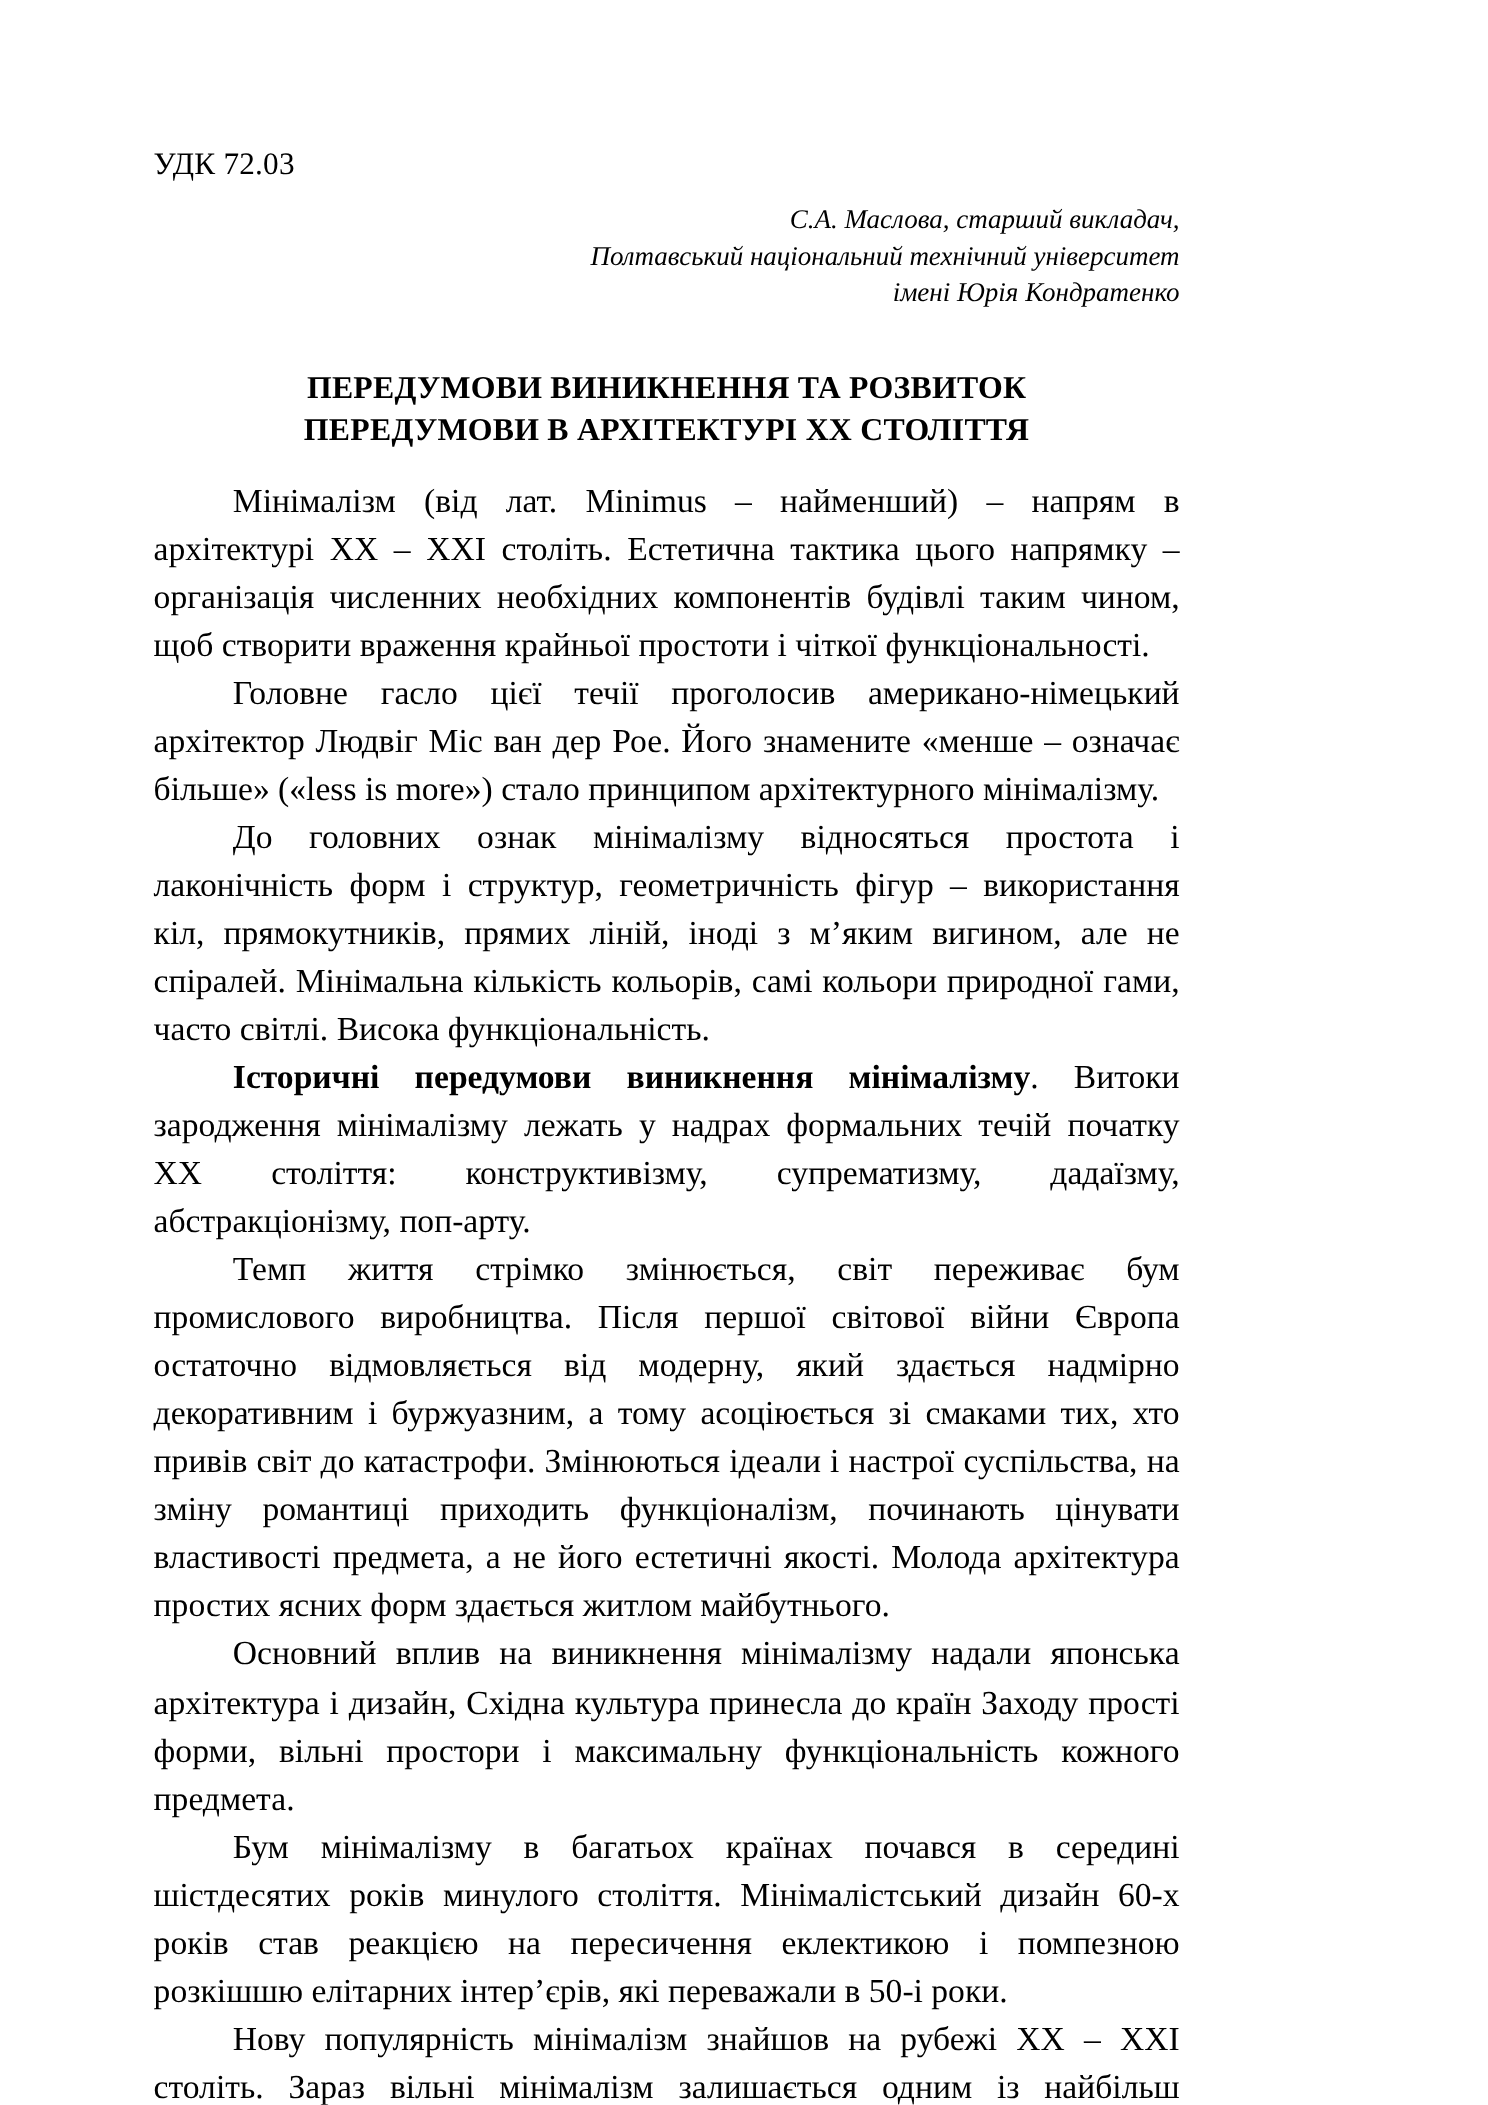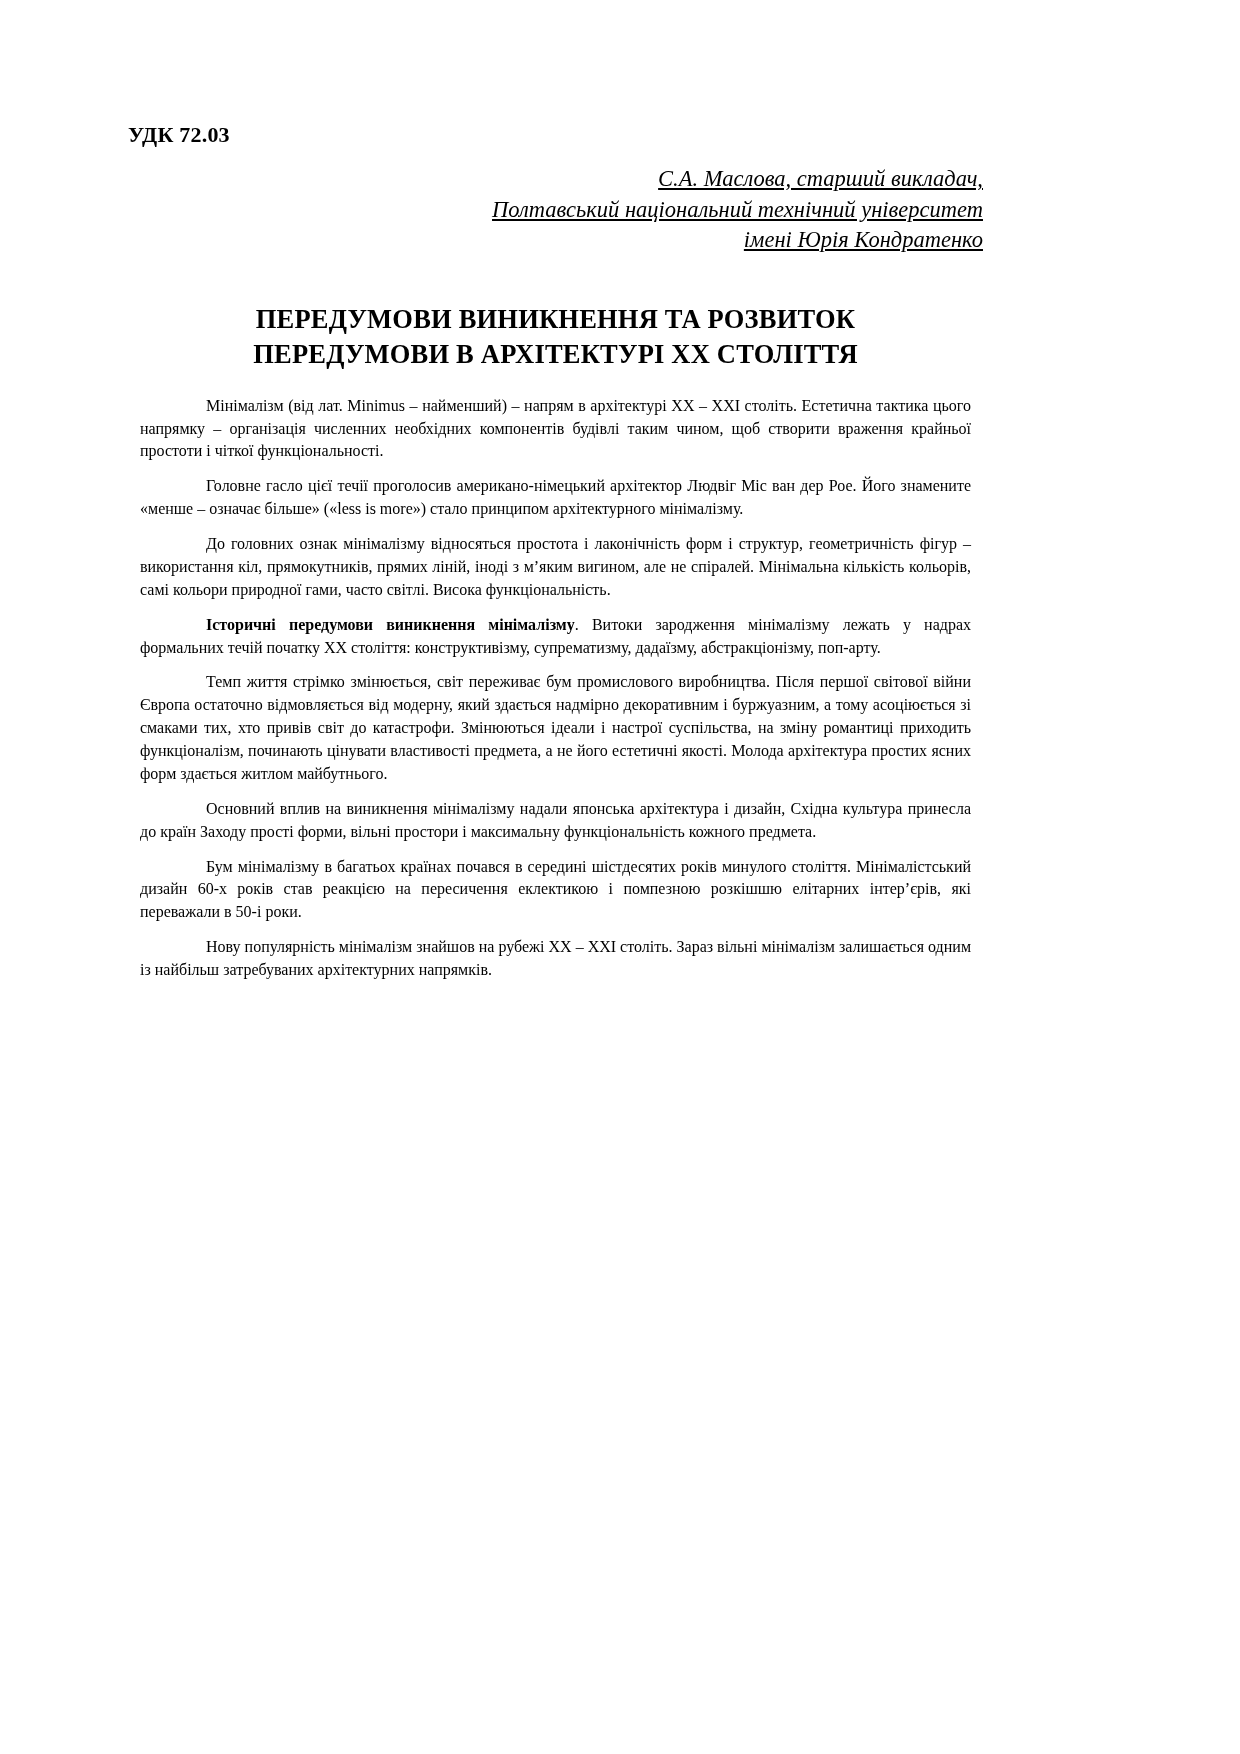--- a/index.html
+++ b/index.html
@@ -30,8 +30,8 @@
     width: 855px;
   }
   .udk {
-    font-size: 22px;
-    font-weight: bold;
+    font-size: 26px;
+    font-weight: normal;
     letter-spacing: 0.2px;
     margin: 0 0 14px 0;
   }

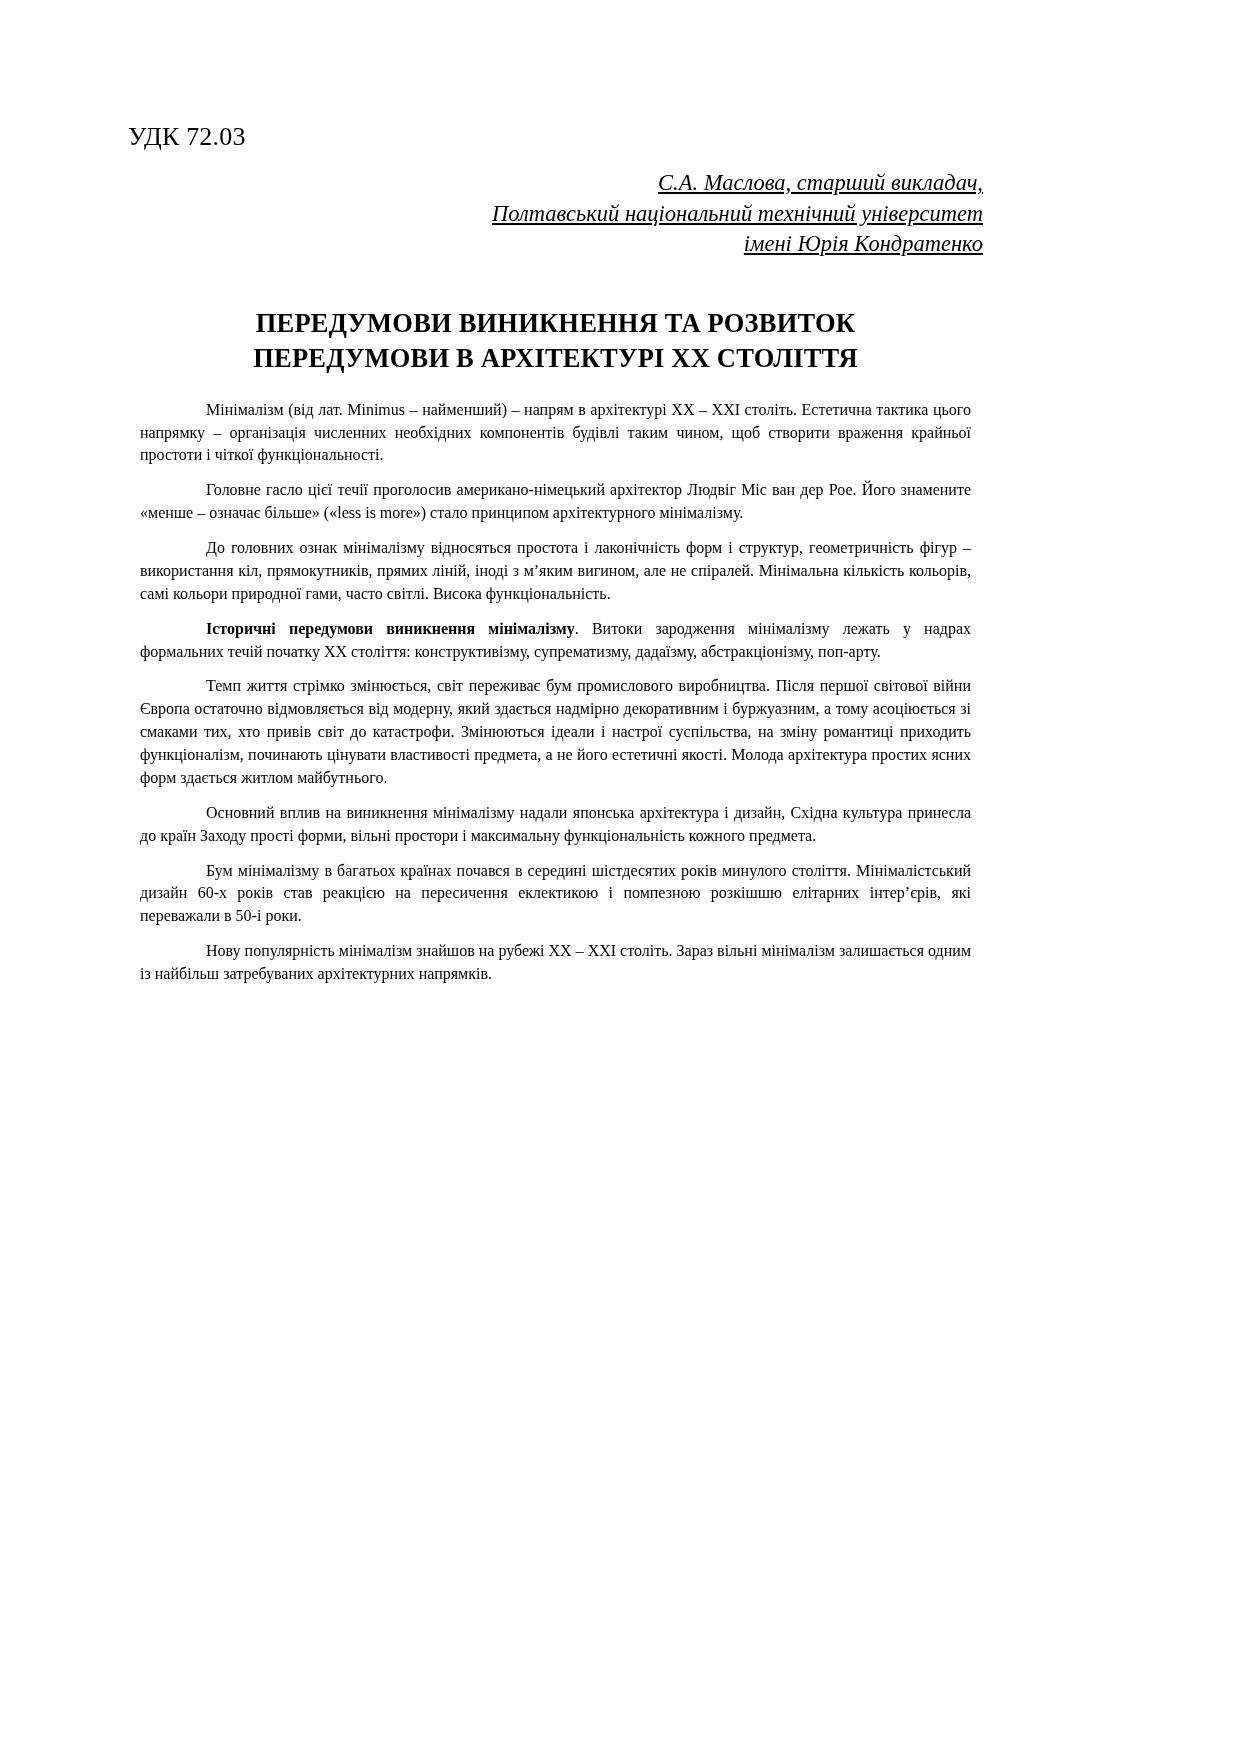--- a/index.html
+++ b/index.html
@@ -44,7 +44,6 @@
   }
   .authors div {
     white-space: nowrap;
-    text-decoration: underline;
   }
   .title {
     text-align: center;

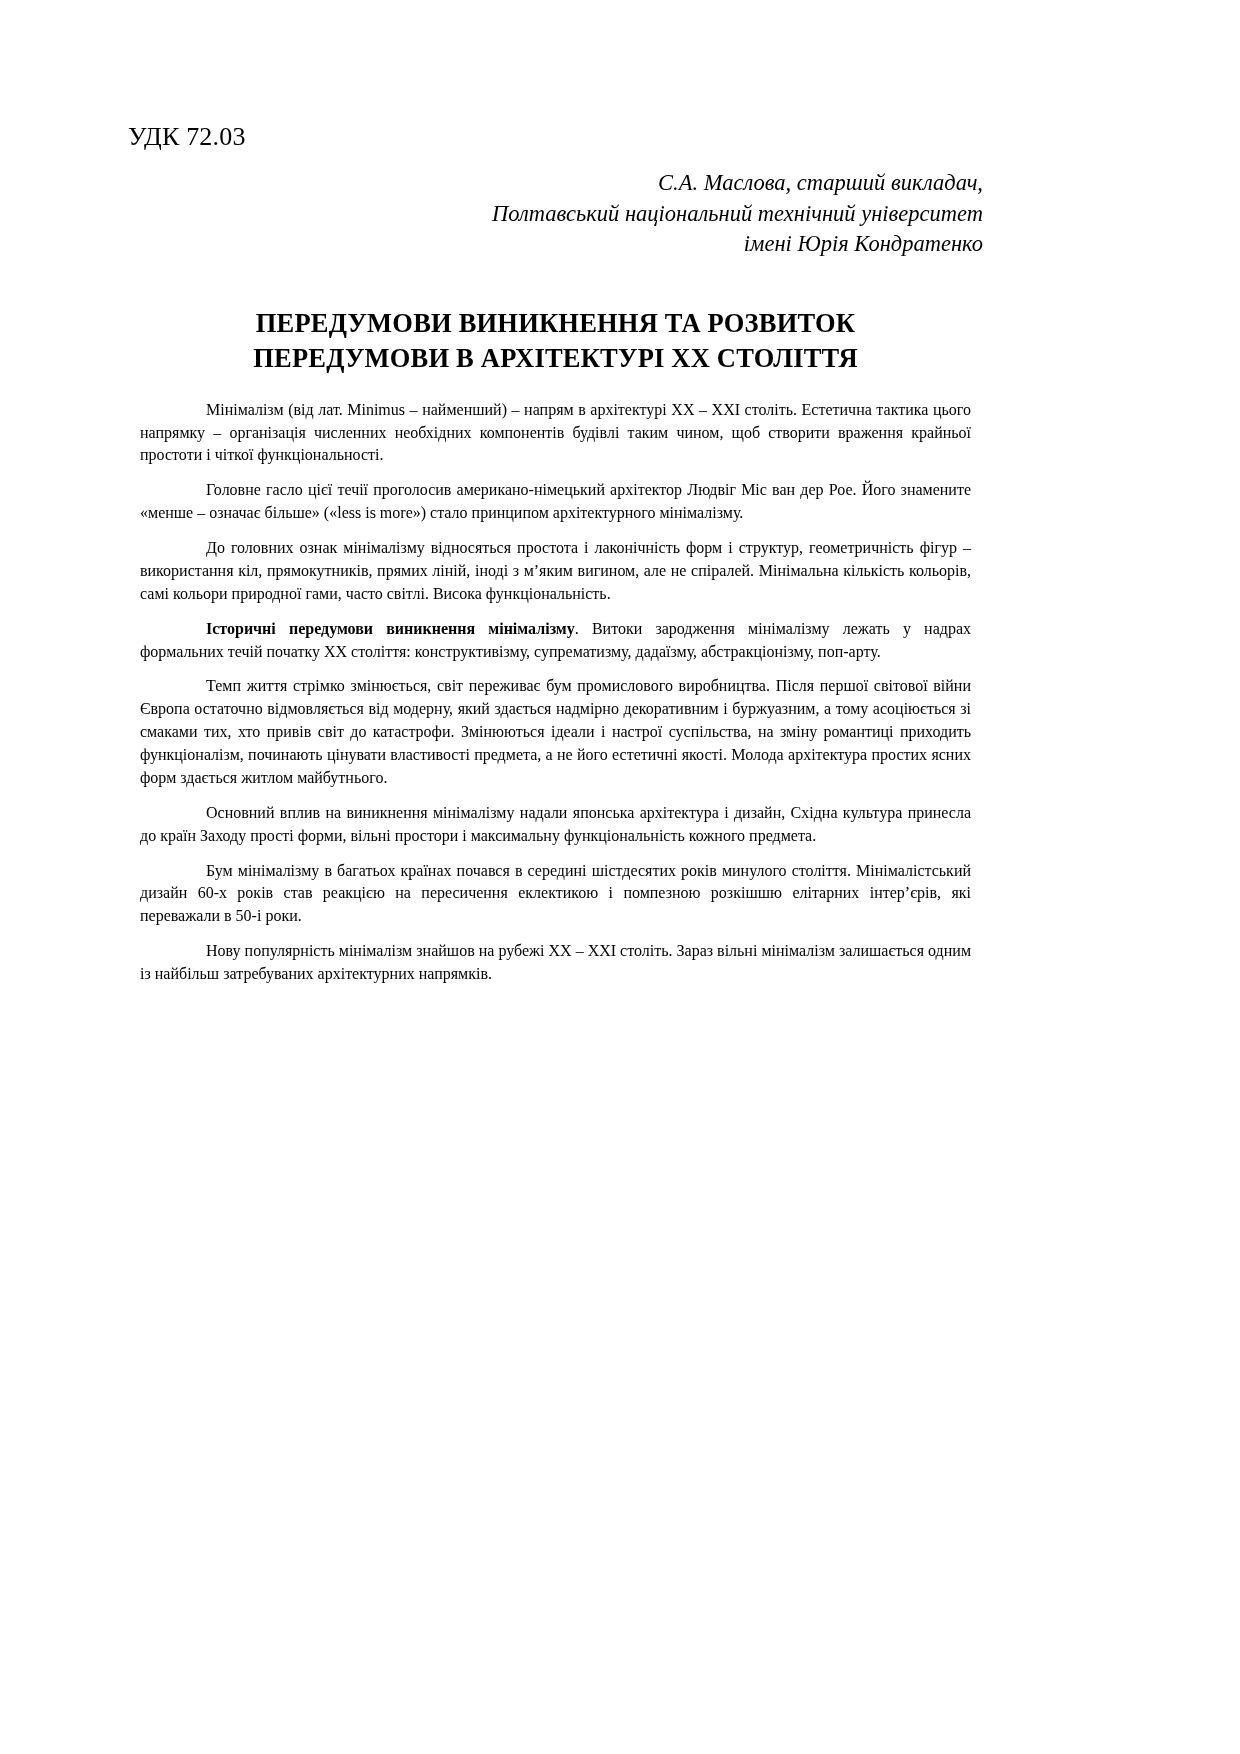--- a/index.html
+++ b/index.html
@@ -58,10 +58,10 @@
     white-space: nowrap;
   }
   p.body-par {
-    margin: 12px;
+    margin: 0;
     text-align: justify;
     text-justify: inter-word;
-    font-size: 16px;
+    font-size: 28px;
     line-height: 1.43;
     text-indent: 66px;
     hyphens: none;

